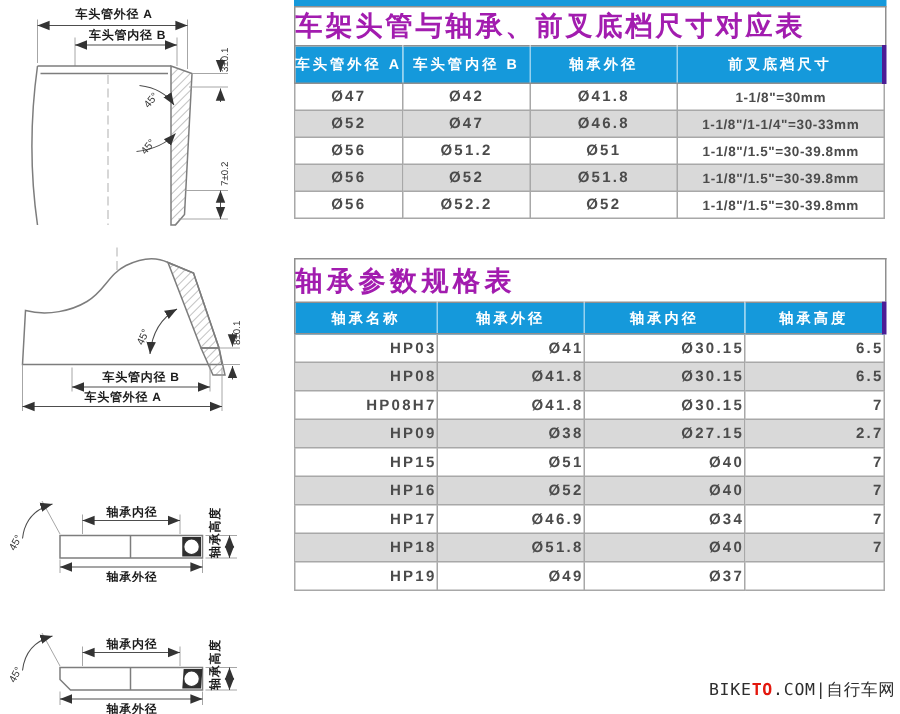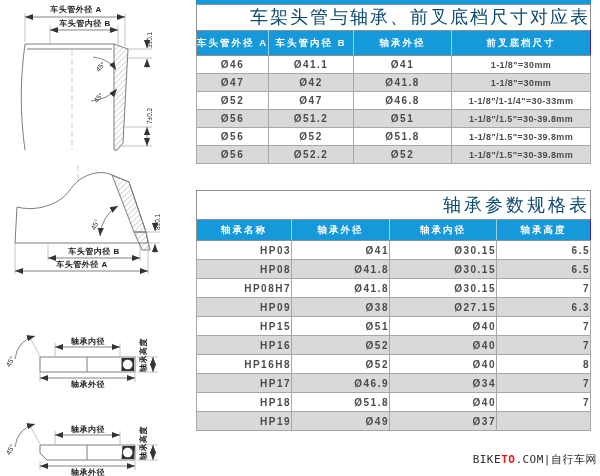--- a/index.html
+++ b/index.html
@@ -33,7 +33,7 @@
   .blue-bar{height:4px;background:var(--blue);}
   .tbl-title{
     border:1px solid #8f8f8f;border-bottom:none;background:#fff;
-    text-align:right;font-weight:normal;color:#0c4a6e;
+    text-align:left;font-weight:bold;color:#a21caf;
   }
   .t1 .tbl-title{font-size:18px;line-height:25px;letter-spacing:2px;}
   .t2 .tbl-title{font-size:18px;line-height:28px;letter-spacing:3px;}

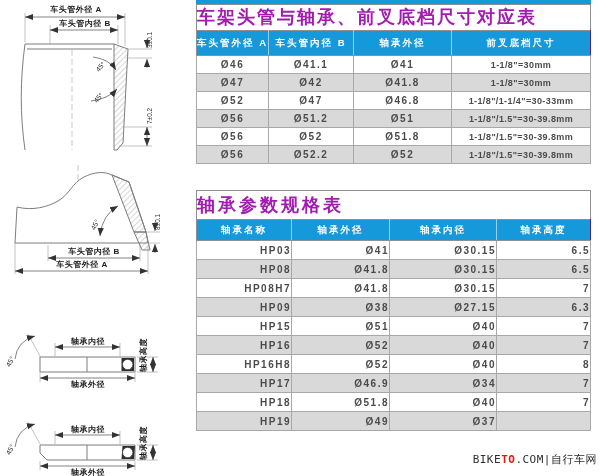--- a/index.html
+++ b/index.html
@@ -43,7 +43,7 @@
     letter-spacing:2px;border:1px solid #8f8f8f;border-right:1px solid rgba(255,255,255,.55);
     padding:0;
   }
-  th:last-child{border-right:1px solid #4c1d95;}
+  th:last-child{border-right:3px solid #4c1d95;}
   .t1 th{height:25px;}
   .t2 th{height:21px;}
   td{

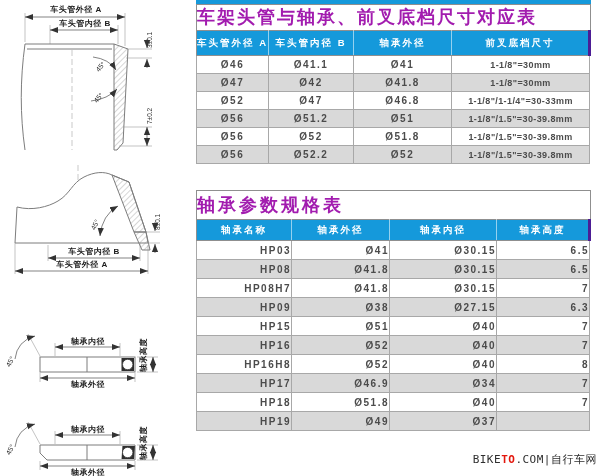--- a/index.html
+++ b/index.html
@@ -201,12 +201,6 @@
         </thead>
         <tbody>
             <tr>
-              <td>Ø46</td>
-              <td>Ø41.1</td>
-              <td>Ø41</td>
-              <td>1-1/8"=30mm</td>
-            </tr>
-            <tr>
               <td>Ø47</td>
               <td>Ø42</td>
               <td>Ø41.8</td>

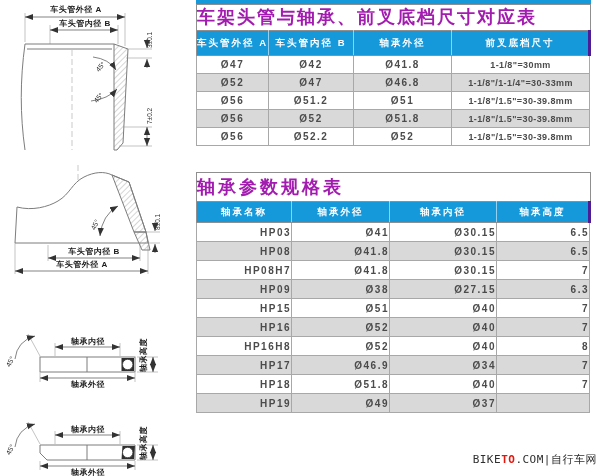--- a/index.html
+++ b/index.html
@@ -274,7 +274,7 @@
               <td>HP09</td>
               <td>Ø38</td>
               <td>Ø27.15</td>
-              <td>6.3</td>
+              <td>2.7</td>
             </tr>
             <tr>
               <td>HP15</td>

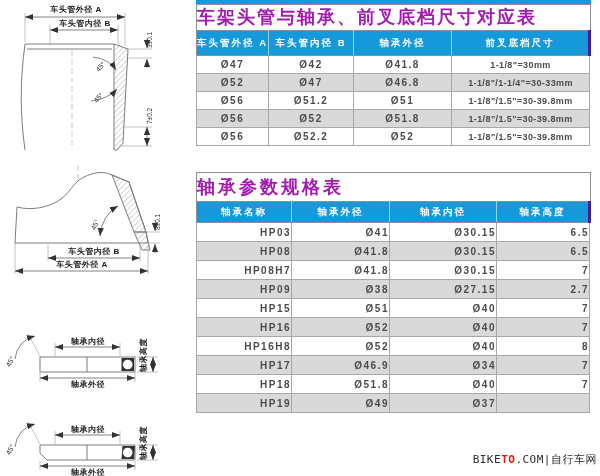--- a/index.html
+++ b/index.html
@@ -289,12 +289,6 @@
               <td>7</td>
             </tr>
             <tr>
-              <td>HP16H8</td>
-              <td>Ø52</td>
-              <td>Ø40</td>
-              <td>8</td>
-            </tr>
-            <tr>
               <td>HP17</td>
               <td>Ø46.9</td>
               <td>Ø34</td>

